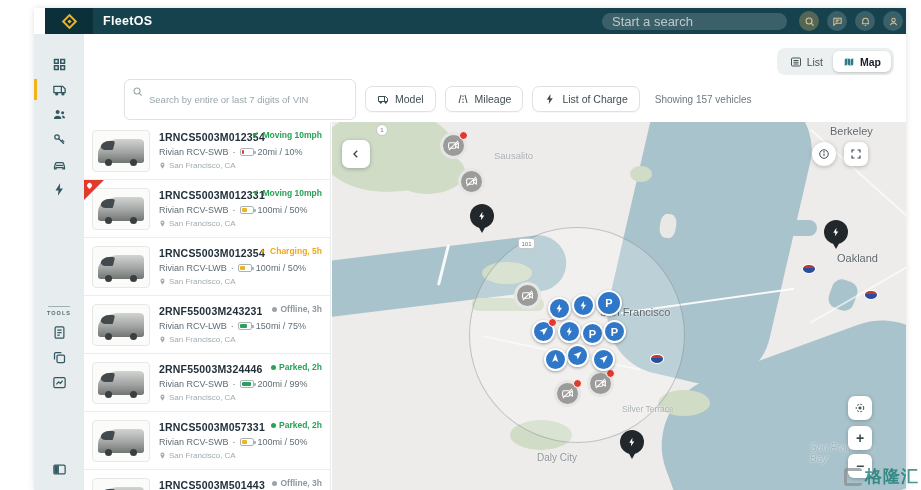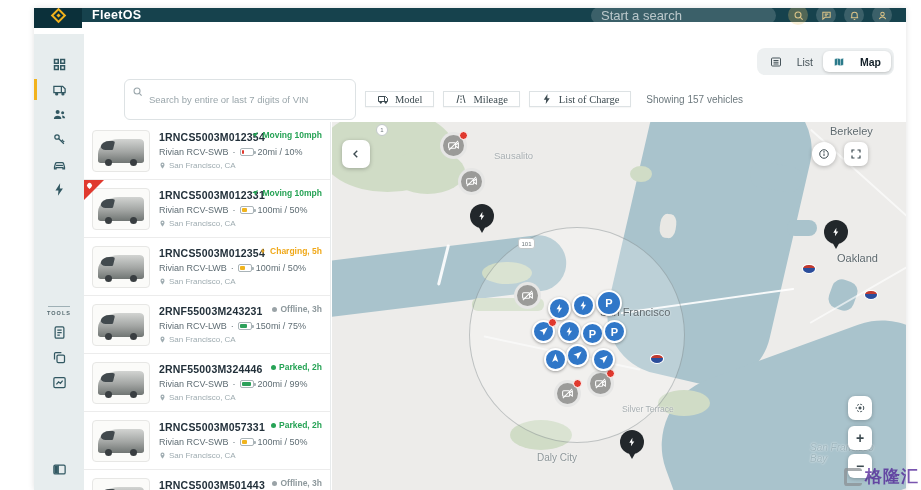--- a/index.html
+++ b/index.html
@@ -7,7 +7,7 @@
   .app { position:absolute; left:34px; top:8px; width:872px; height:482px; background:#fff; box-shadow:0 0 6px rgba(0,0,0,.12); overflow:hidden; }
 
   
-  .topbar { position:absolute; left:0; top:0; width:100%; height:14px; background:#16424d; display:flex; align-items:center; z-index:30; }
+  .topbar { position:absolute; left:11px; top:0; width:100%; height:26px; background:#16424d; display:flex; align-items:center; z-index:30; }
   .logobox { width:48px; height:26px; background:#0b303a; display:flex; align-items:center; justify-content:center; }
   .diamond { width:11px; height:11px; border:2px solid #f2b21c; transform:rotate(45deg); display:flex; align-items:center; justify-content:center; }
   .diamond i { width:3px; height:3px; background:#f2b21c; display:block; }

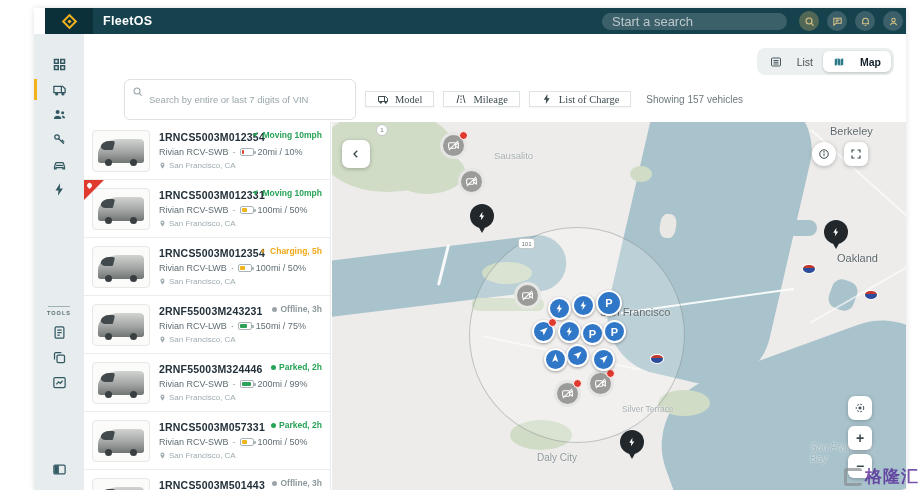--- a/index.html
+++ b/index.html
@@ -34,7 +34,7 @@
   .pagehead { position:absolute; left:50px; top:26px; right:0; height:88px; background:#fff; z-index:20; }
   .page-title { position:absolute; left:40px; top:16px; font-size:15px; font-weight:bold; color:#1e2b33;margin-top:40px; }
   .toggle { position:absolute; right:12px; top:14px; height:27px; background:#edf0f1; border-radius:8px; display:flex; align-items:center; padding:3px; }
-  .seg { height:21px; border-radius:6px; display:flex; align-items:center; gap:15px; padding:0 10px; font-size:10.5px; color:#47545a; cursor:pointer; }
+  .seg { height:21px; border-radius:6px; display:flex; align-items:center; gap:5px; padding:0 10px; font-size:10.5px; color:#47545a; cursor:pointer; }
   .seg svg { width:12px; height:12px; }
   .seg.active { background:#fff; box-shadow:0 1px 3px rgba(0,0,0,.2); color:#14212a; font-weight:bold; }
 

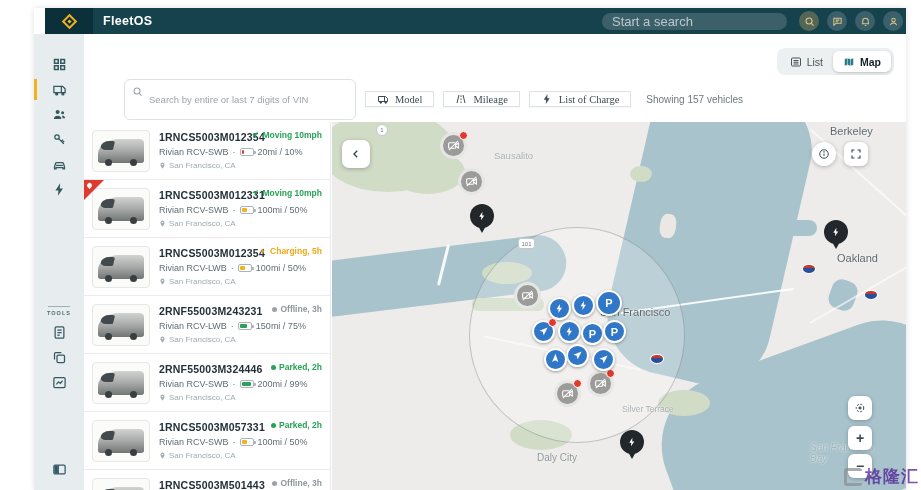--- a/index.html
+++ b/index.html
@@ -43,7 +43,7 @@
   .f-search input { width:100%; height:100%; border:1px solid #dde2e4; border-radius:6px; font-size:9.5px; color:#5a686e; padding:0 8px 0 24px; outline:none; font-family:inherit; background:#fff; }
   .f-search input::placeholder { color:#9aa6ab; }
   .f-search svg { position:absolute; left:8px; top:7px; width:11px; height:11px; color:#9aa6ab; }
-  .fbtn { height:16px; border:1px solid #dde2e4; border-radius:0; background:#fff; display:flex; align-items:center; gap:6px; padding:0 11px; font-size:10.5px; color:#3e4c52; cursor:pointer; box-shadow:0 1px 1px rgba(0,0,0,.03); white-space:nowrap;font-family:Liberation Serif, serif; }
+  .fbtn { height:26px; border:1px solid #dde2e4; border-radius:7px; background:#fff; display:flex; align-items:center; gap:6px; padding:0 11px; font-size:10.5px; color:#3e4c52; cursor:pointer; box-shadow:0 1px 1px rgba(0,0,0,.03); white-space:nowrap; }
   .fbtn svg { width:12px; height:12px; }
   .count { font-size:10px; color:#6d797e; margin-left:6px; white-space:nowrap; }
 

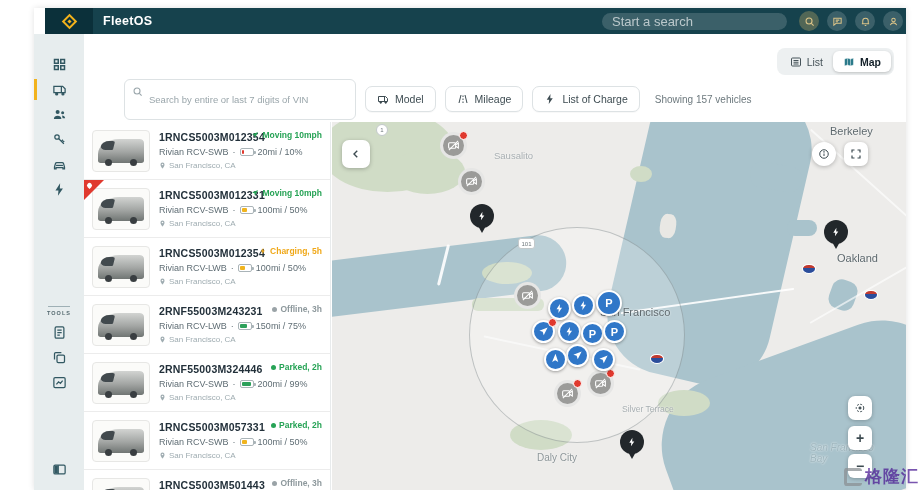--- a/index.html
+++ b/index.html
@@ -105,7 +105,7 @@
   .pinmark .tip { position:absolute; left:7px; top:20px; width:0; height:0; border-left:5px solid transparent; border-right:5px solid transparent; border-top:9px solid #22272b; }
 
   .zoombtn { width:24px; height:24px; font-size:14px; font-weight:bold; border-radius:6px; }
-  .watermark { position:fixed; right:2px; bottom:2px; display:flex; align-items:center; gap:3px; color:#4c1d95; opacity:.75; font-size:17px; font-weight:bold; z-index:60; letter-spacing:1px; }
+  .watermark { position:fixed; right:2px; bottom:2px; display:flex; align-items:center; gap:3px; color:#0f766e; opacity:.75; font-size:17px; font-weight:bold; z-index:60; letter-spacing:1px; }
   .watermark .g { width:18px; height:18px; border:3px solid #8b9094; border-right:none; border-radius:3px; }
 </style>
 </head>

